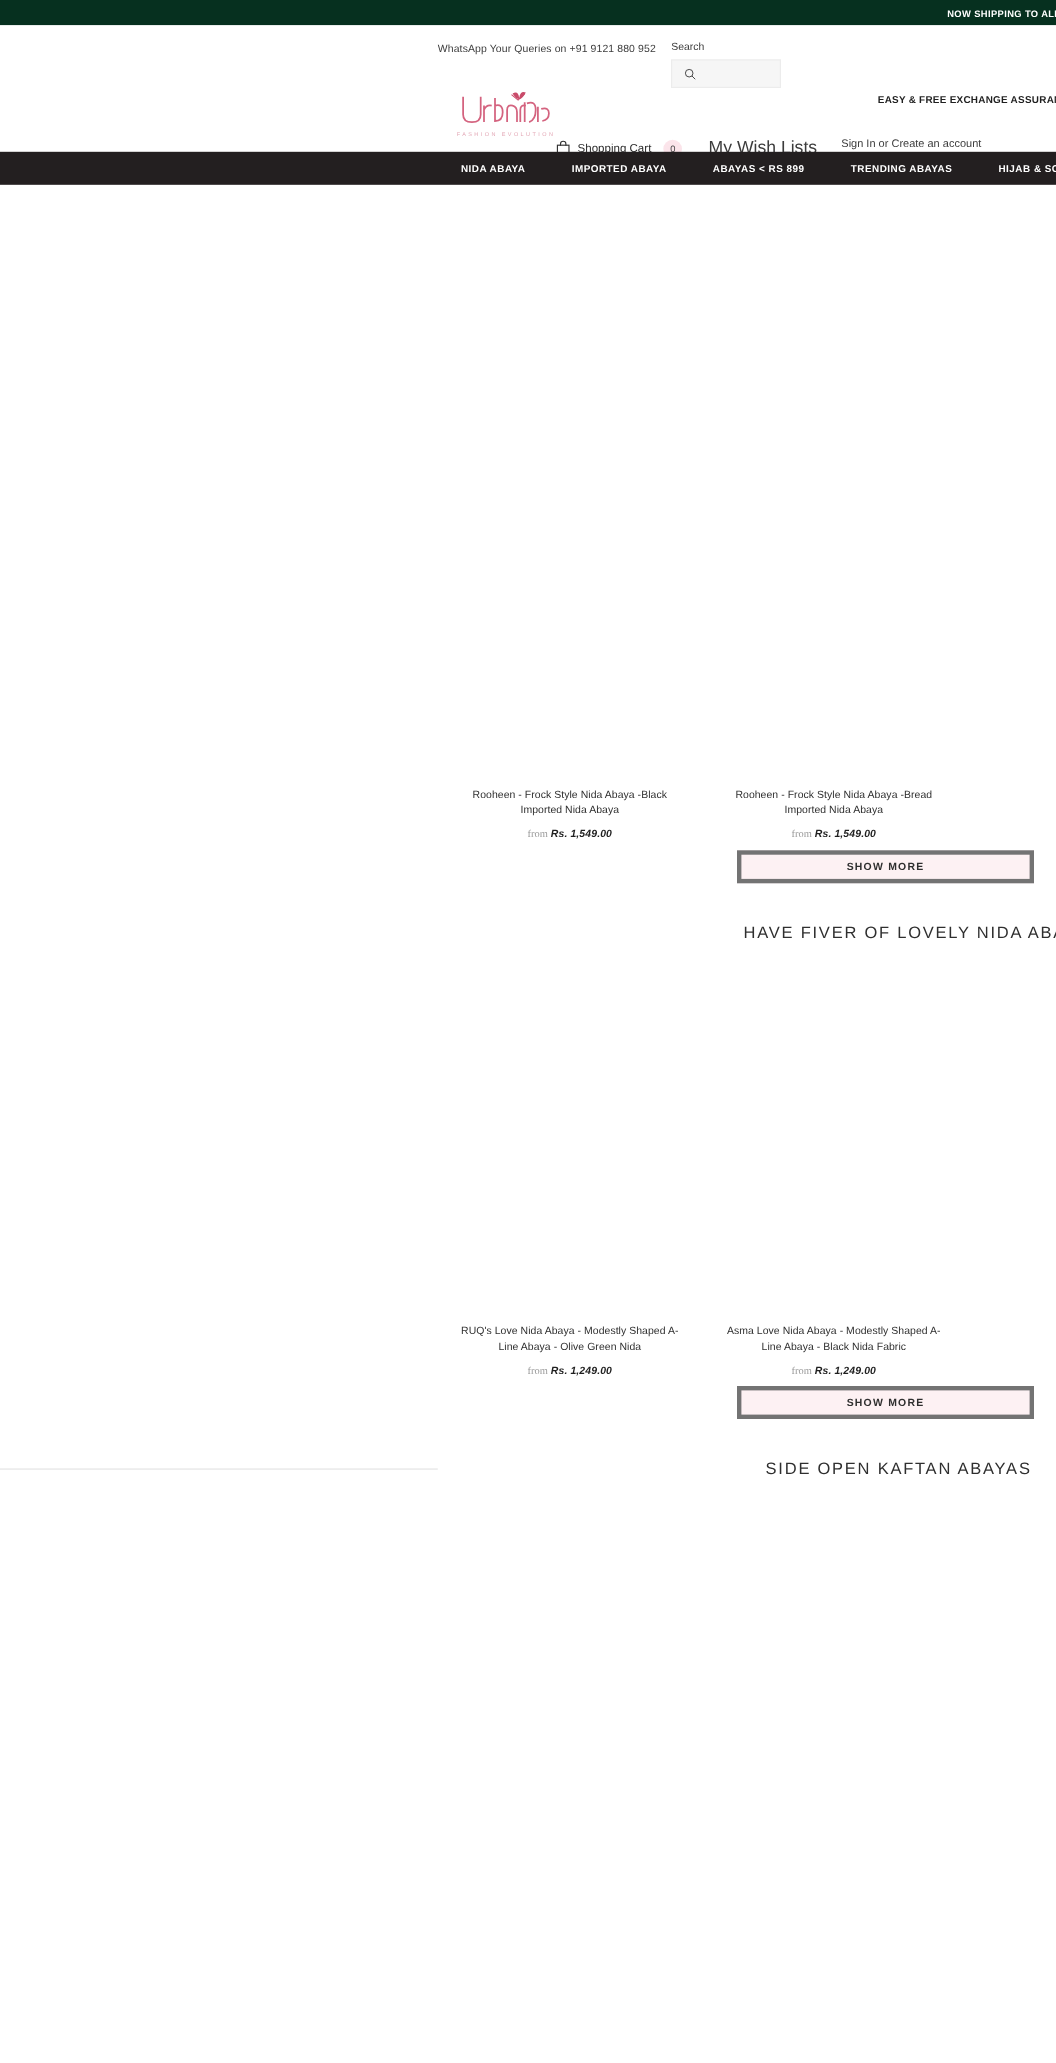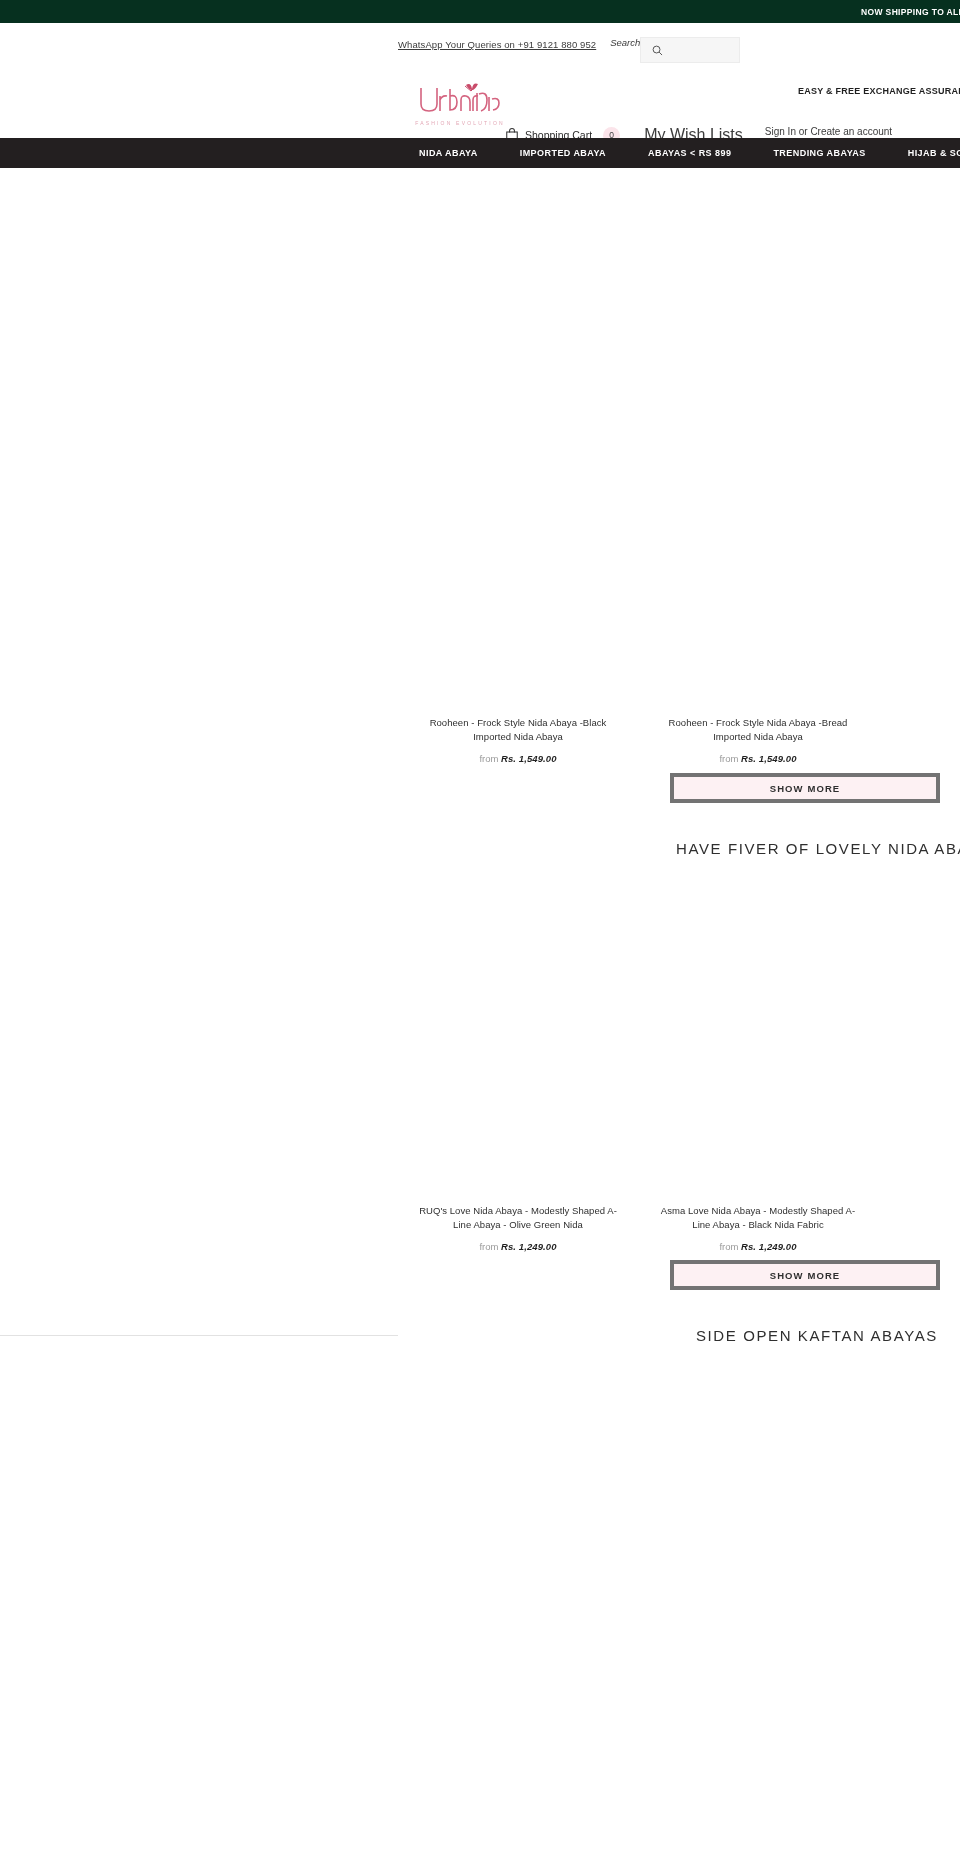--- a/index.html
+++ b/index.html
@@ -28,7 +28,7 @@
     position:absolute; left:398px; top:14px; width:560px;
     display:flex; align-items:flex-start; gap:14px;
   }
-  .whatsapp { font-size:9.5px; color:#3c3c3c; letter-spacing:.1px; white-space:nowrap; padding-top:2px;text-decoration:underline;}
+  .whatsapp { font-size:9.5px; color:#3c3c3c; letter-spacing:.1px; white-space:nowrap; padding-top:2px;}
   .search-wrap { display:flex; flex-direction:row;font-style:italic; }
   .search-label { font-size:9.5px; color:#3c3c3c; margin-bottom:6px; }
   .search-box {

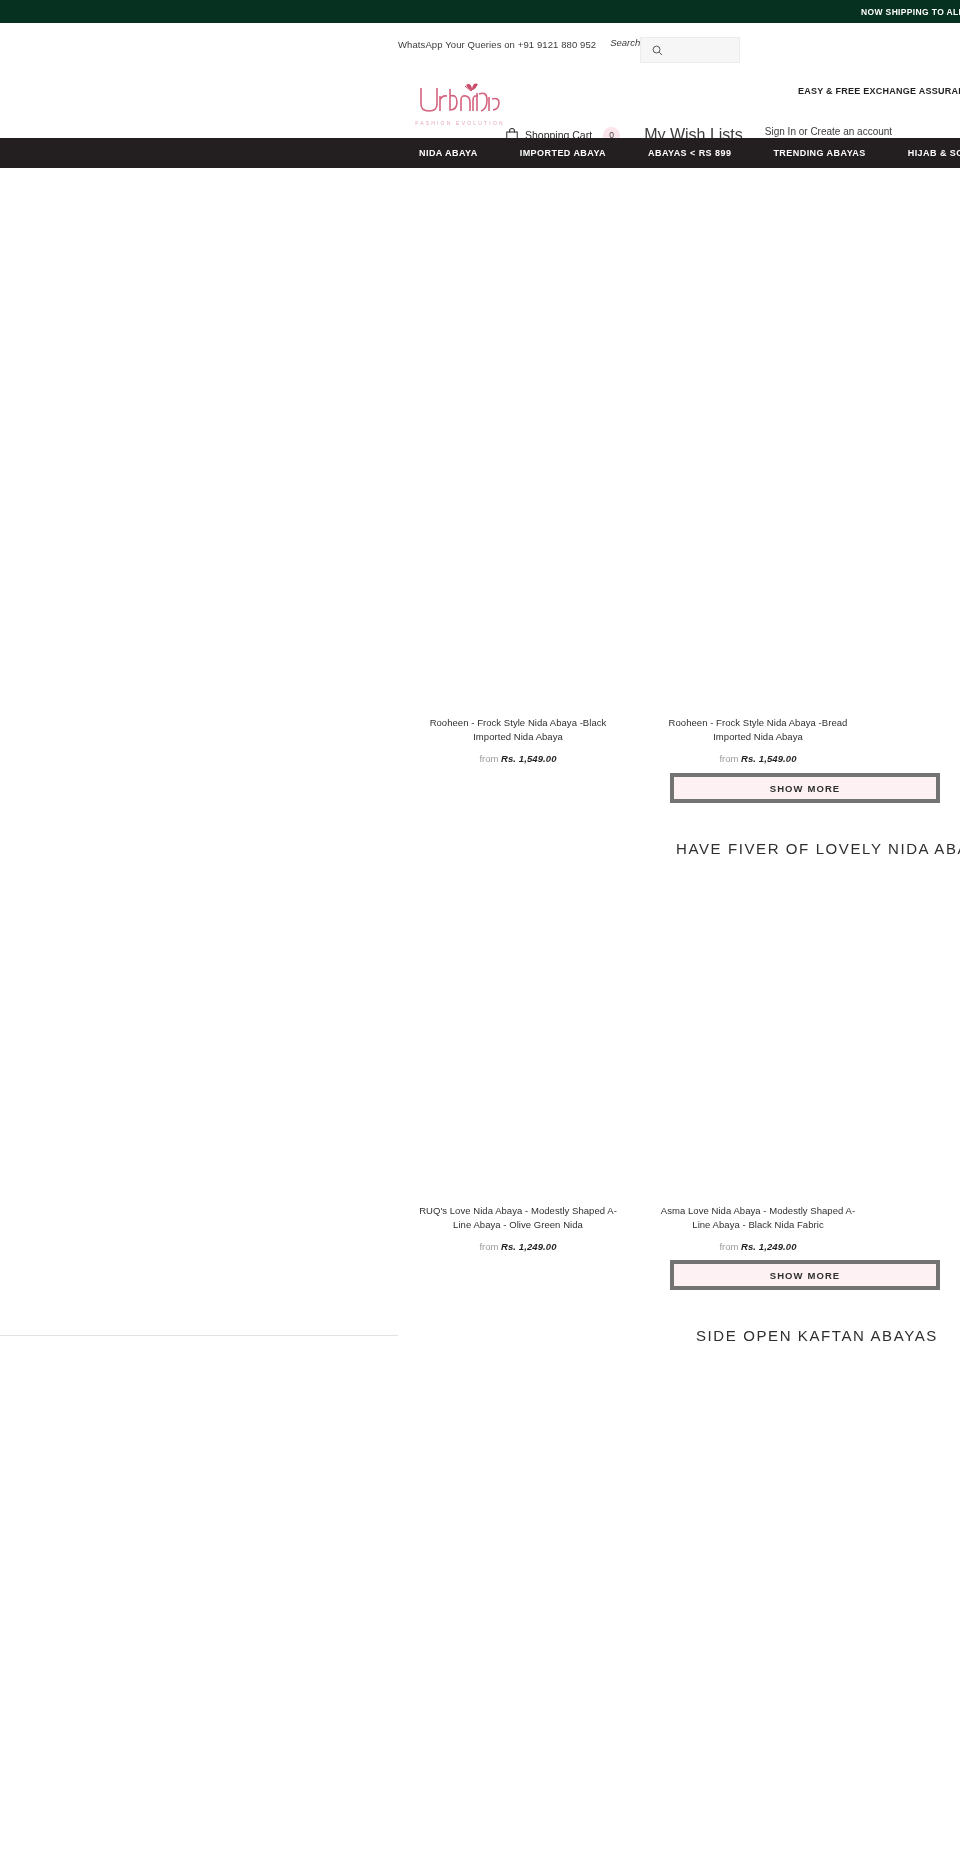--- a/index.html
+++ b/index.html
@@ -29,7 +29,7 @@
     display:flex; align-items:flex-start; gap:14px;
   }
   .whatsapp { font-size:9.5px; color:#3c3c3c; letter-spacing:.1px; white-space:nowrap; padding-top:2px;}
-  .search-wrap { display:flex; flex-direction:row;font-style:italic; }
+  .search-wrap { display:flex; flex-direction:column; }
   .search-label { font-size:9.5px; color:#3c3c3c; margin-bottom:6px; }
   .search-box {
     width:100px; height:26px; background:#f6f6f6; border:1px solid #ececec;

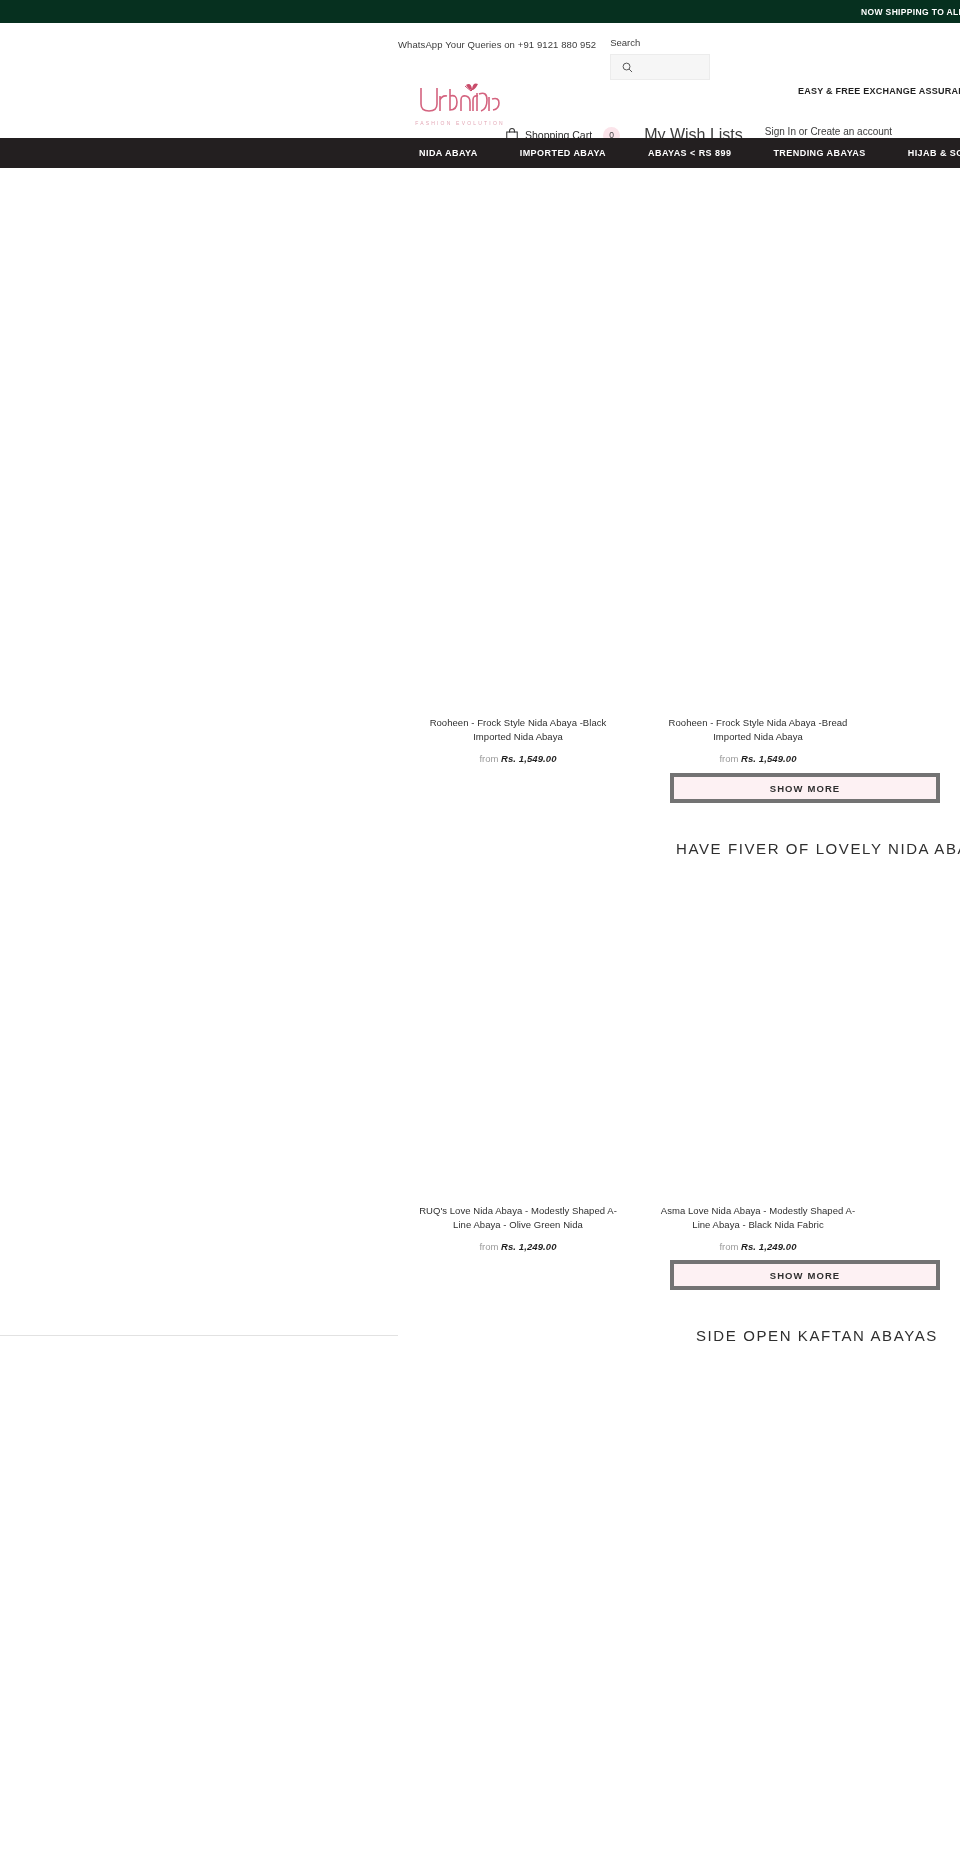--- a/index.html
+++ b/index.html
@@ -96,7 +96,7 @@
     padding:0 14px; letter-spacing:.05px;
   }
   .pprice { margin-top:9px; font-size:9.5px; }
-  .pprice .from { color:#9a9a9a; }
+  .pprice .from { color:#9a9a9a;font-family:Liberation Serif, serif; }
   .pprice .amt { color:#1f1f1f; font-weight:700; letter-spacing:.1px;font-style:italic; }
 
   .showmore {

